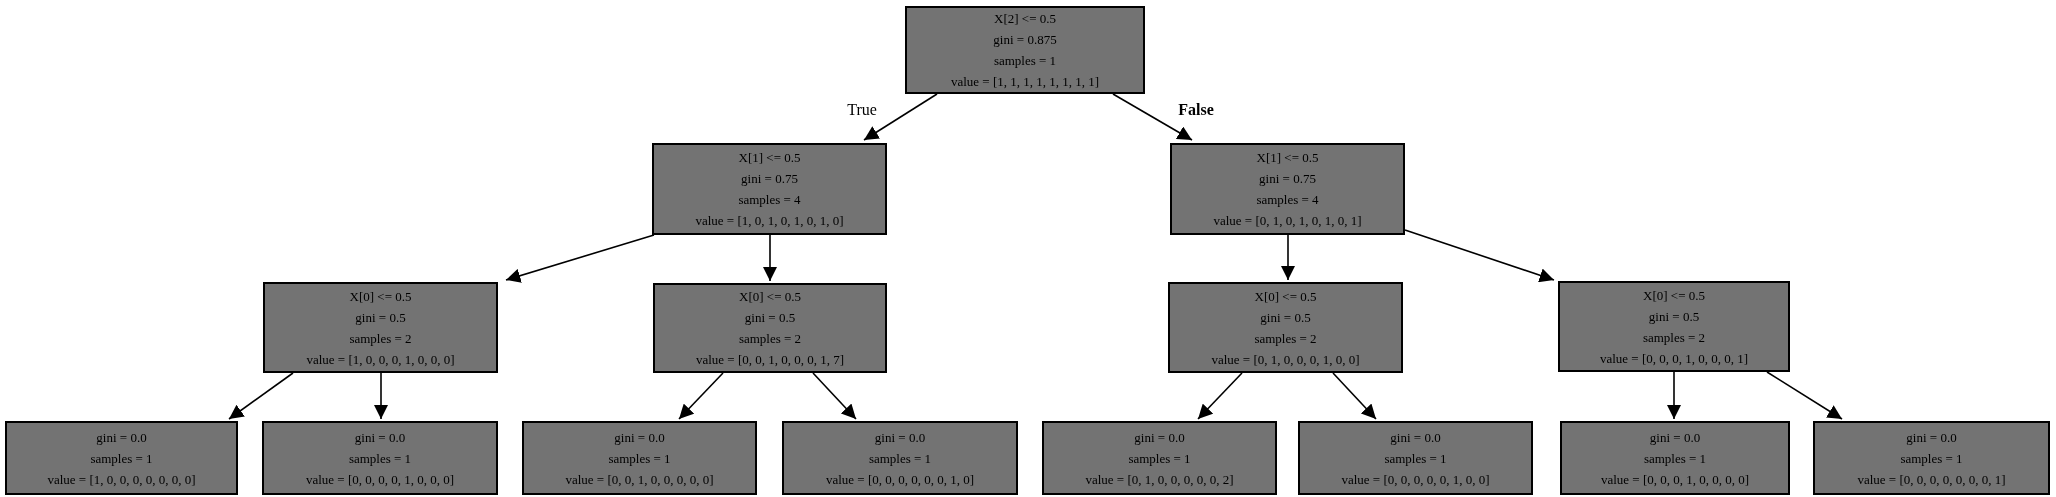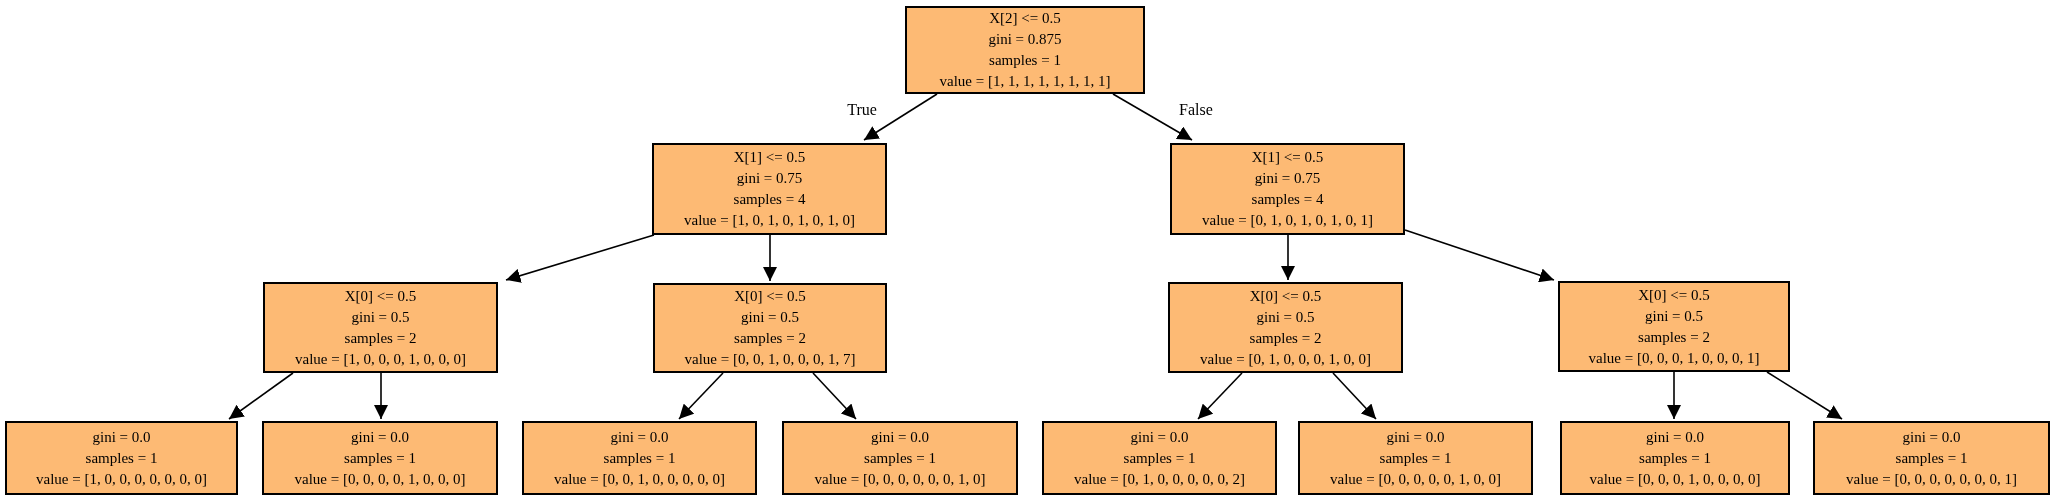--- a/index.html
+++ b/index.html
@@ -22,13 +22,13 @@
   .node {
     position: absolute;
     border: 2px solid #000000;
-    background: #fdba74;
+    background: #737373;
     display: flex;
     flex-direction: column;
     justify-content: center;
     align-items: center;
     text-align: center;
-    font-size: 15px;
+    font-size: 13px;
     line-height: 21px;
     white-space: nowrap;
   }

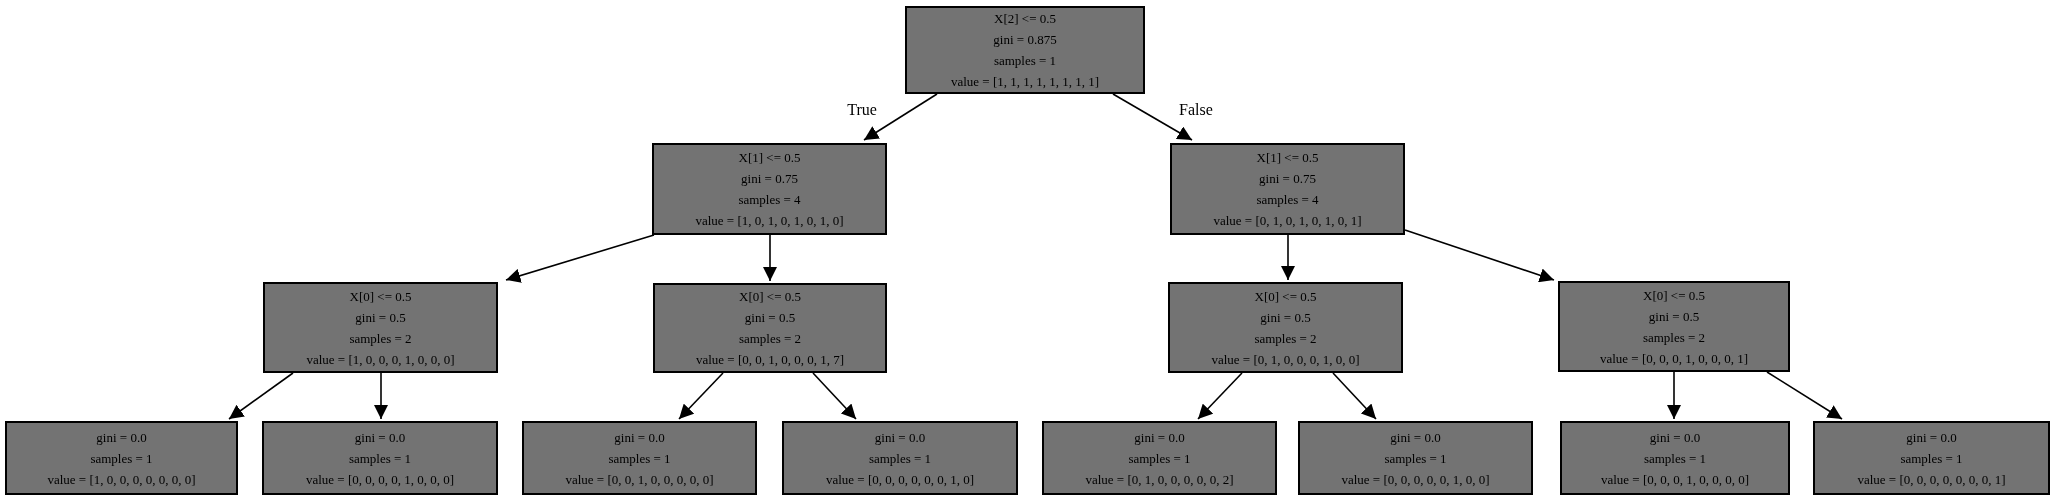--- a/index.html
+++ b/index.html
@@ -68,7 +68,7 @@
   </svg>
 
   <div class="edge-label" style="left:862px; top:100px;">True</div>
-  <div class="edge-label" style="left:1196px; top:100px;">False</div>
+  <div class="edge-label" style="left:1196px; top:100px;font-weight:bold;">False</div>
 
   <div class="node" style="left:905px; top:6px; width:240px; height:88px;">
     <div>X[2] &lt;= 0.5</div>

